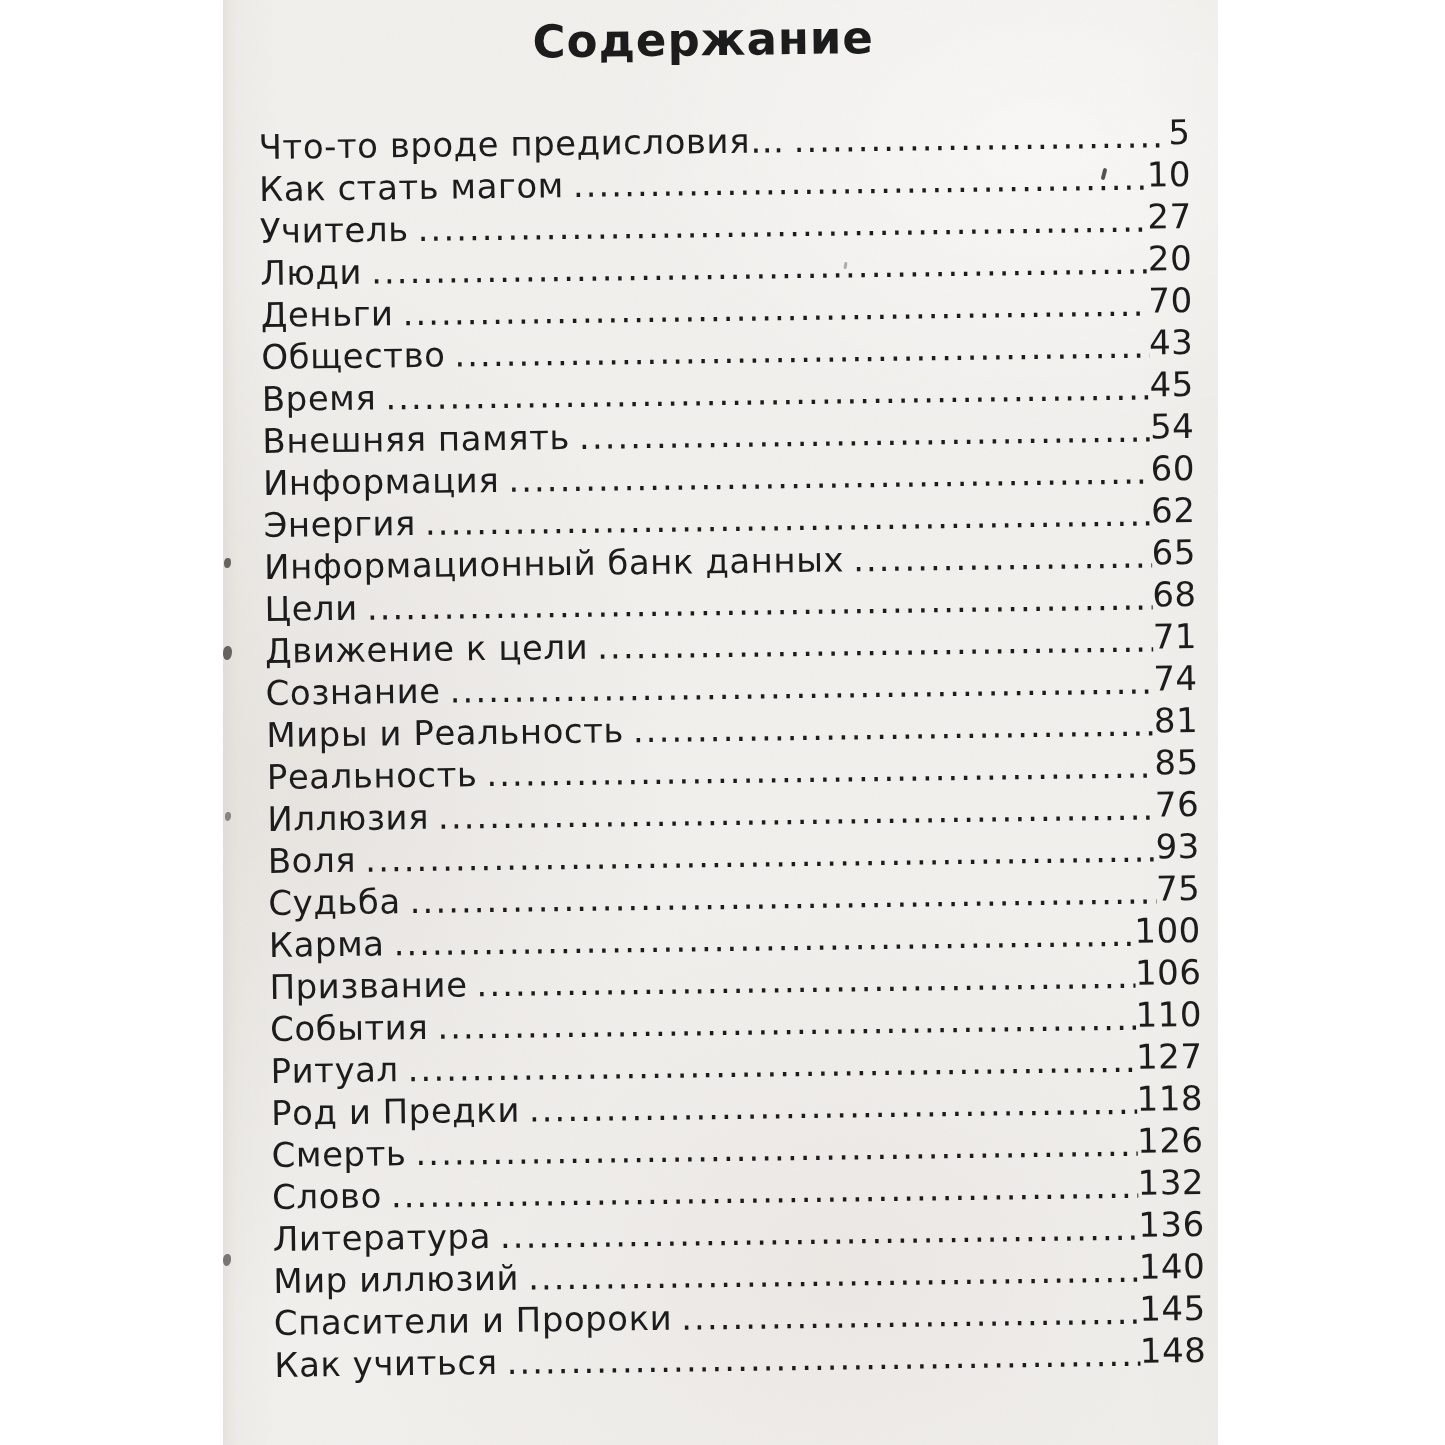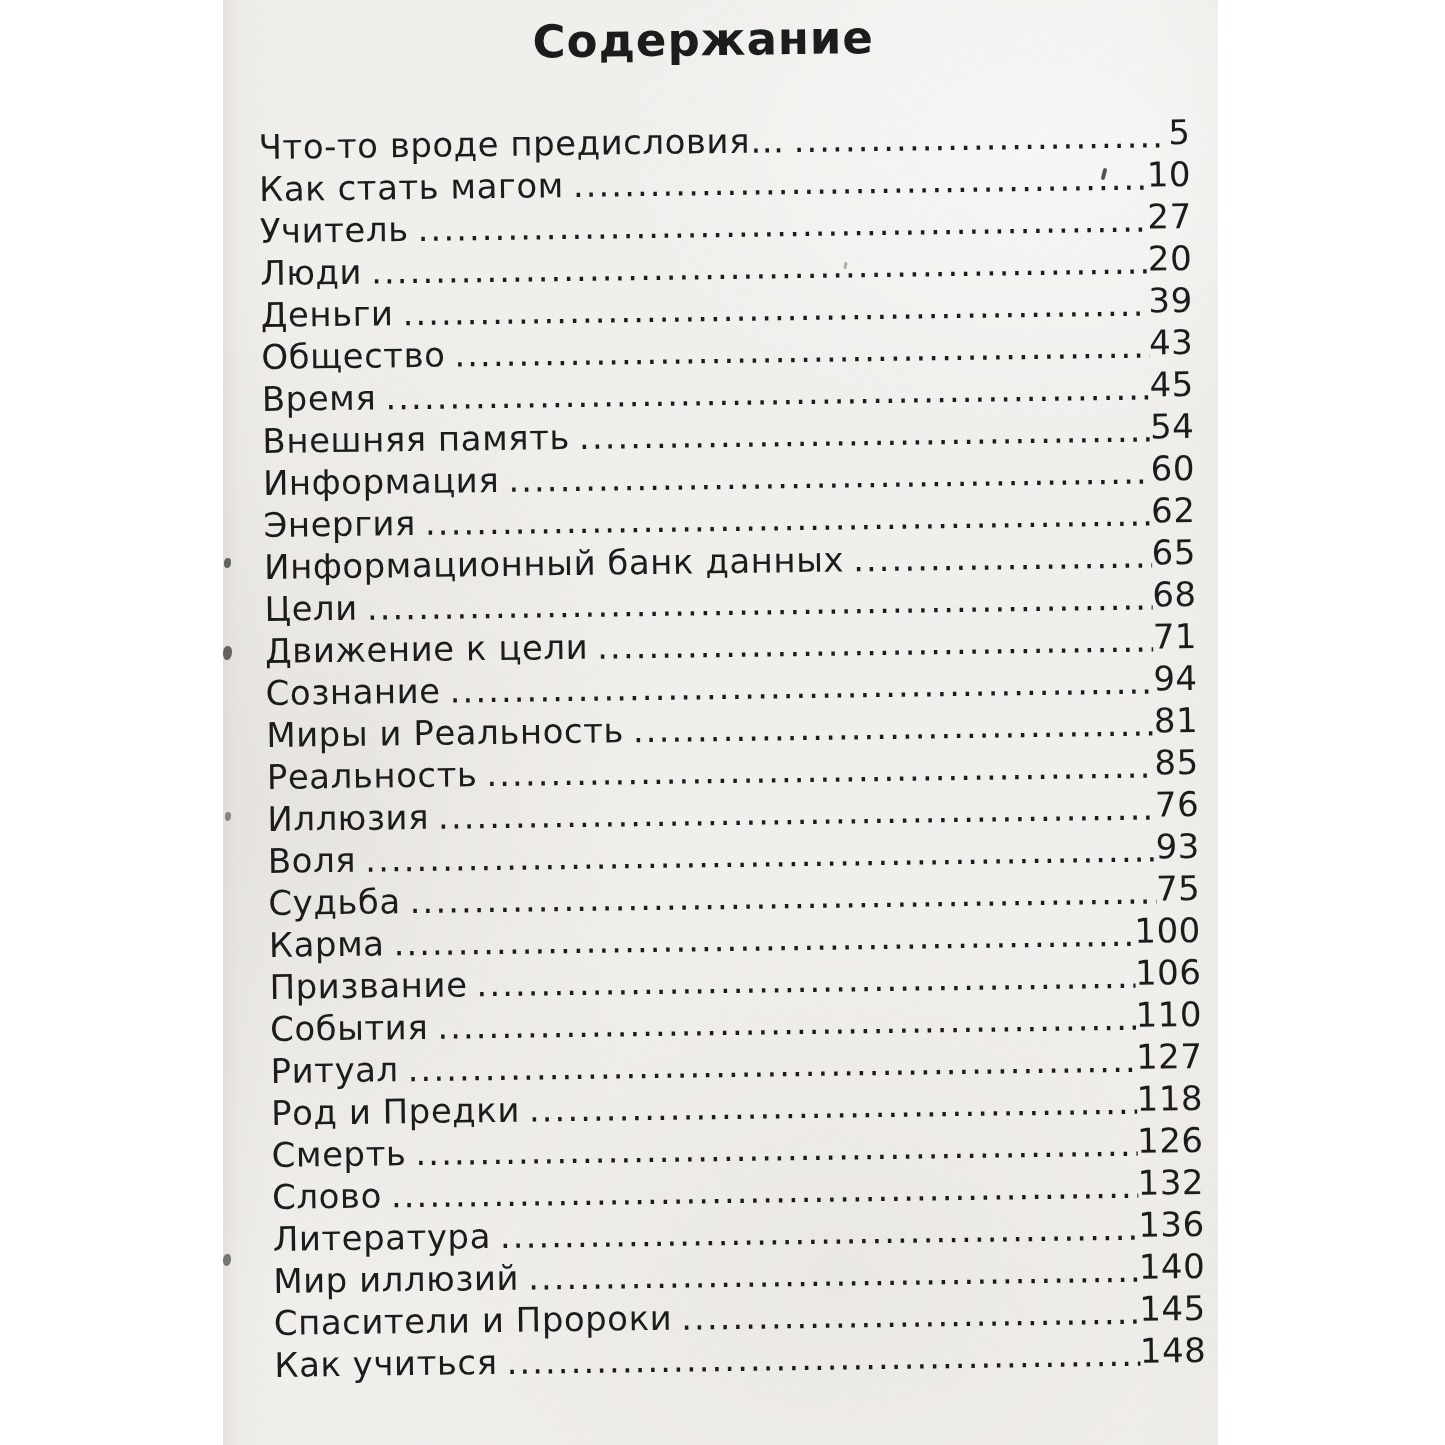--- a/index.html
+++ b/index.html
@@ -149,7 +149,7 @@
         <div class="toc-row">
       <span class="row-label">Деньги</span>
       <span class="row-dots">........................................................................................................................</span>
-      <span class="row-page">39</span>
+      <span class="row-page">70</span>
     </div>
         <div class="toc-row">
       <span class="row-label">Общество</span>

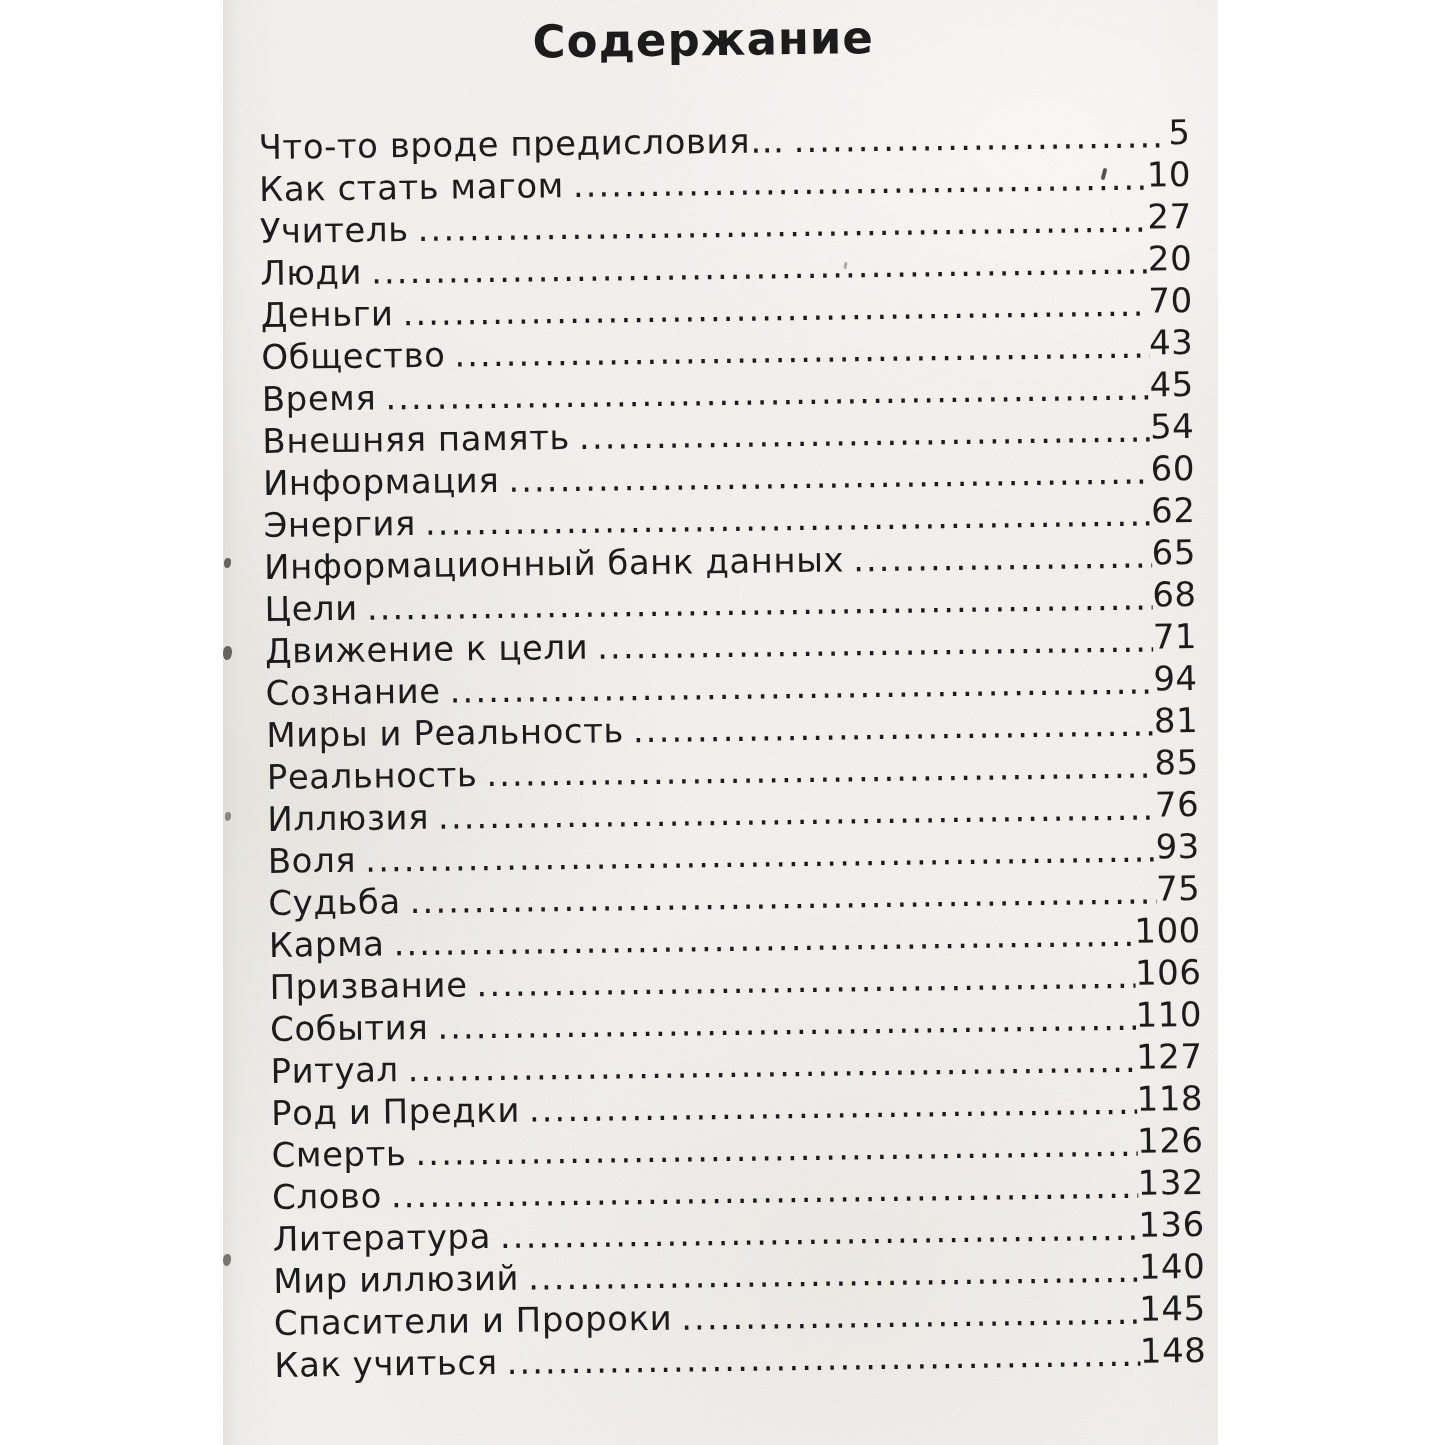--- a/index.html
+++ b/index.html
@@ -194,7 +194,7 @@
         <div class="toc-row">
       <span class="row-label">Сознание</span>
       <span class="row-dots">........................................................................................................................</span>
-      <span class="row-page">94</span>
+      <span class="row-page">74</span>
     </div>
         <div class="toc-row">
       <span class="row-label">Миры и Реальность</span>

